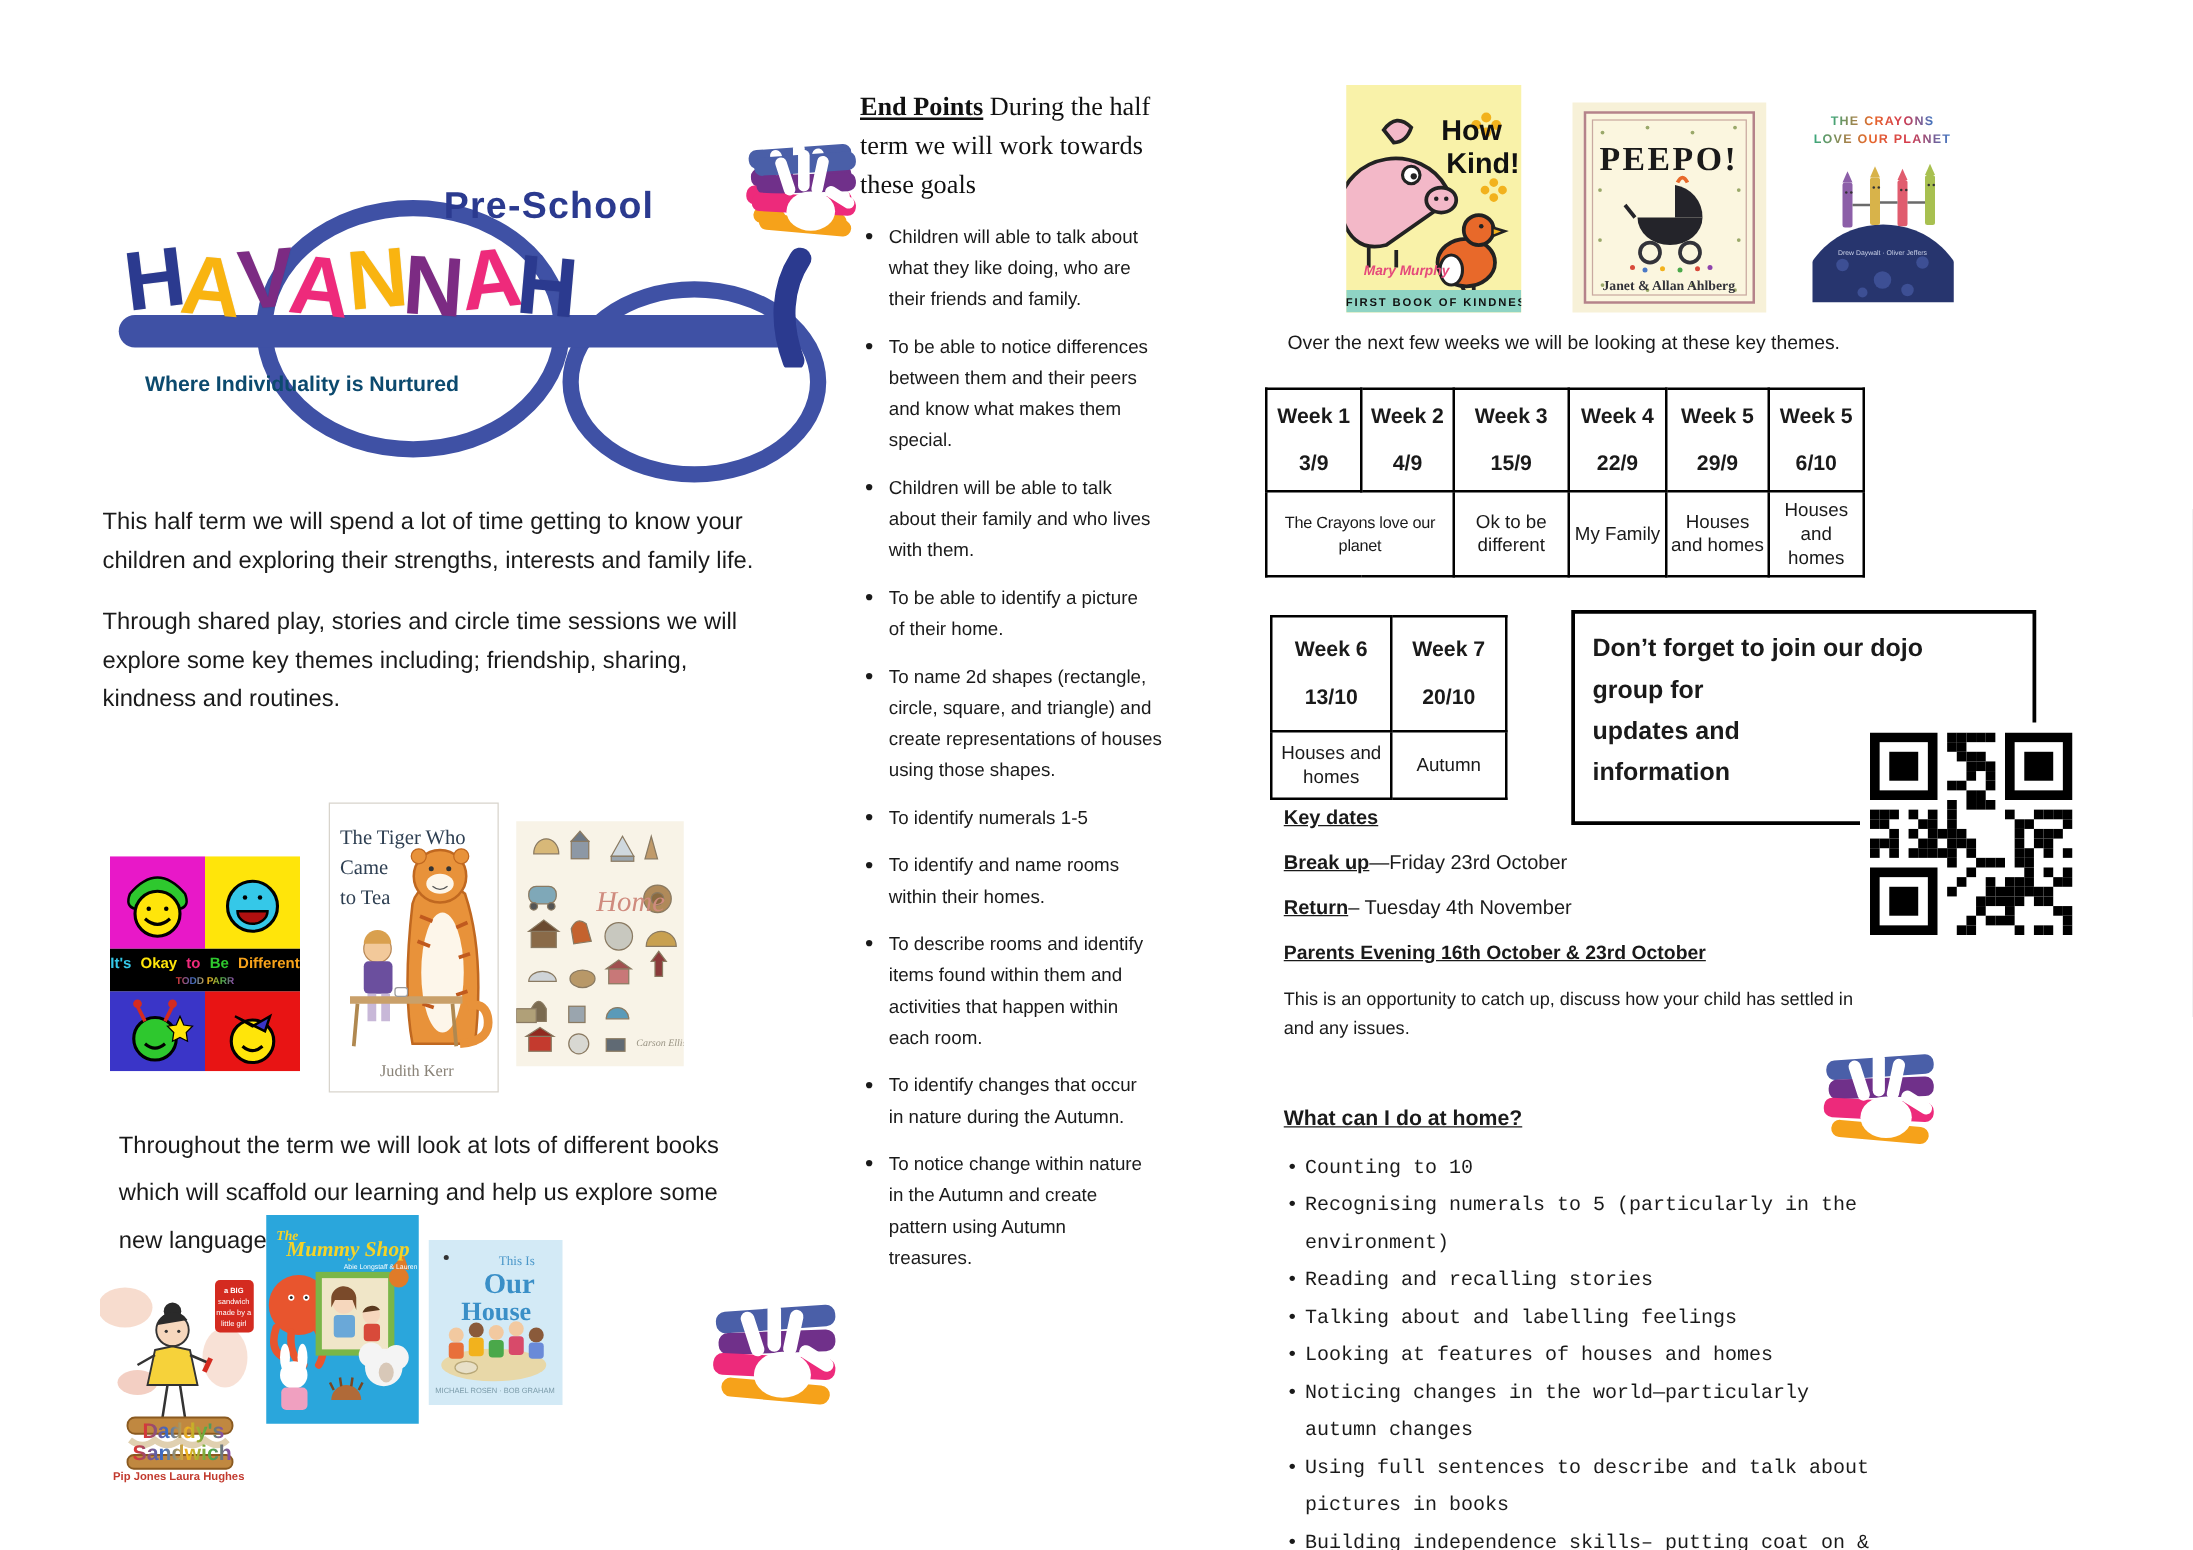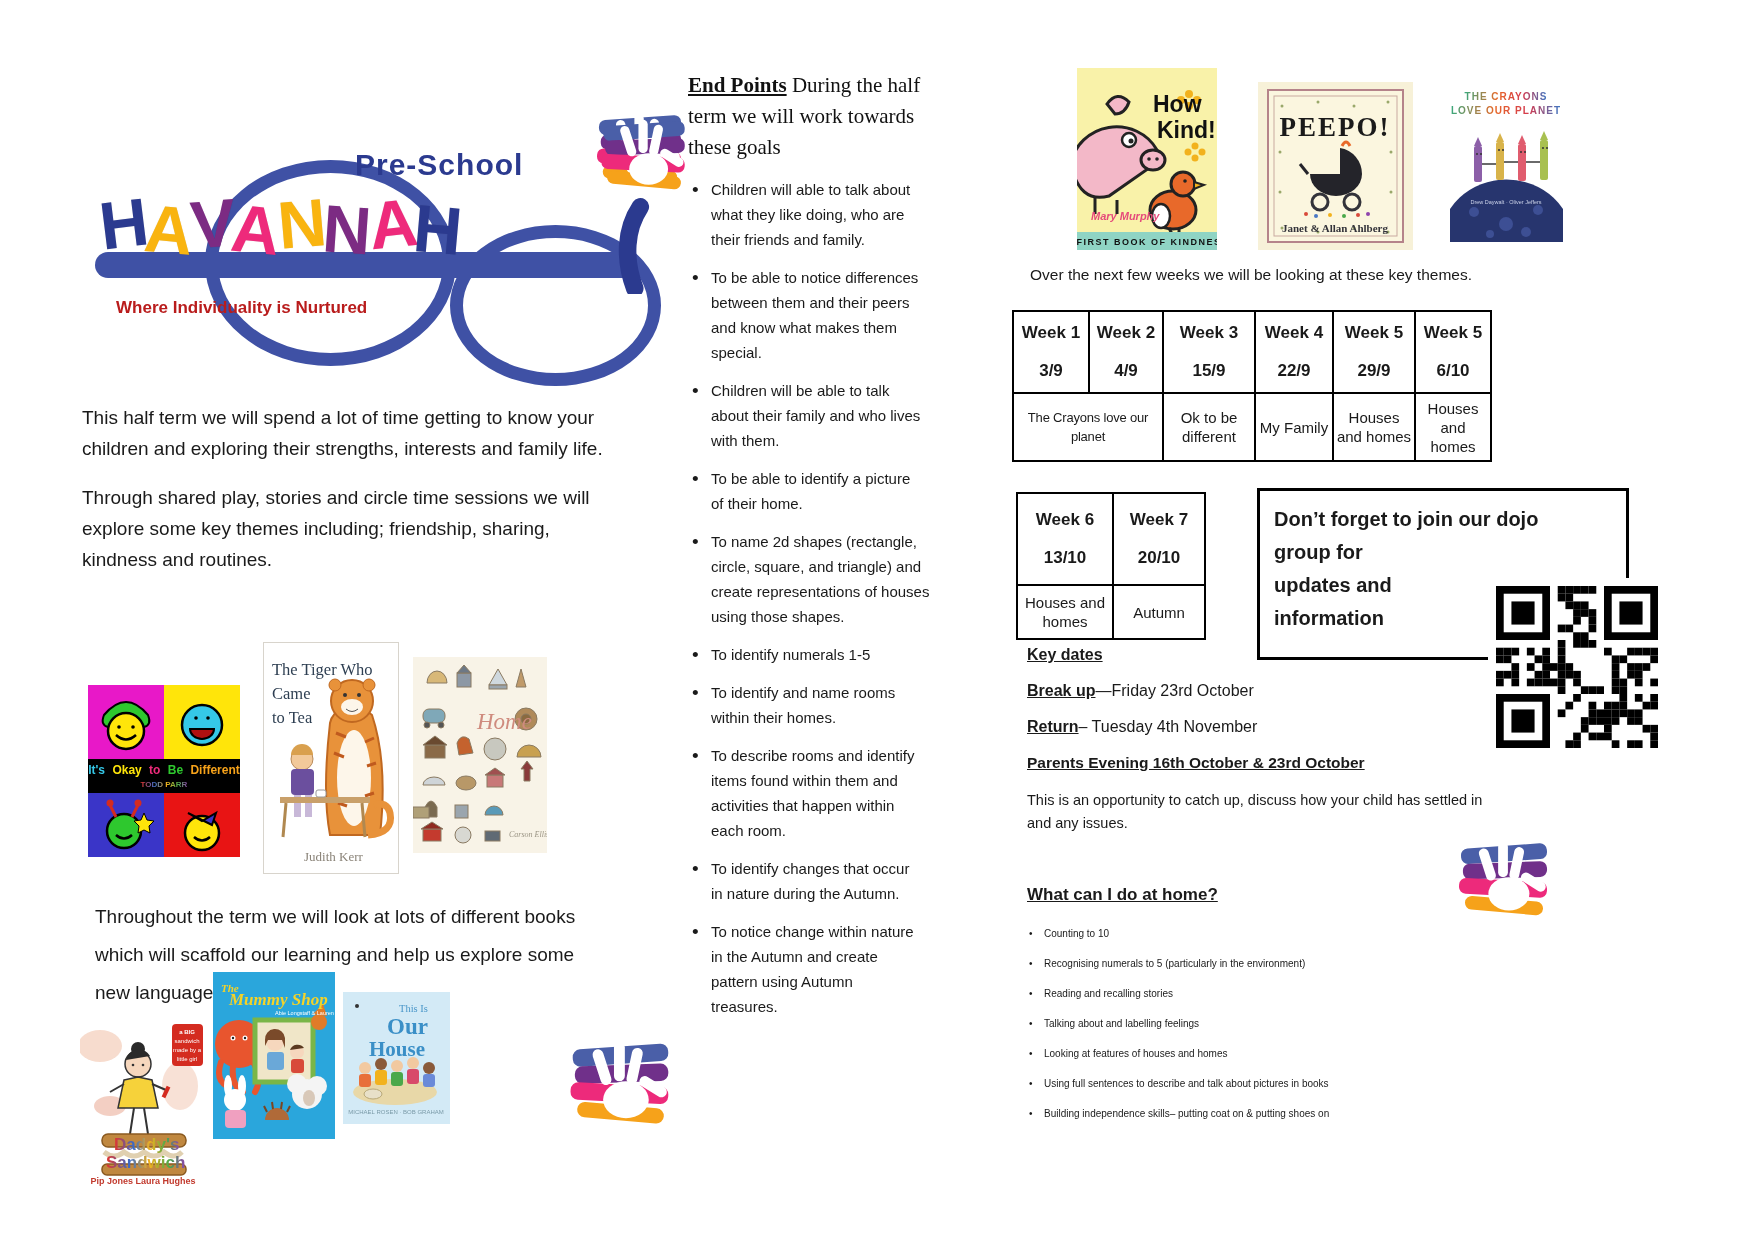--- a/index.html
+++ b/index.html
@@ -14,7 +14,7 @@
   .logo-letter{font-weight:900;font-size:67px;line-height:1;display:inline-block;
                margin-right:-3px;text-shadow:0 0 1px rgba(0,0,0,.15);}
   .preschool{font-size:30px;font-weight:700;color:#2b3a8f;letter-spacing:1px;}
-  .tagline{font-size:17px;font-weight:700;color:#b91c1c;}
+  .tagline{font-size:17px;font-weight:700;color:#0c4a6e;}
 
   
   .intro p{margin:0 0 18px 0;font-size:19px;line-height:31px;white-space:pre-line;}

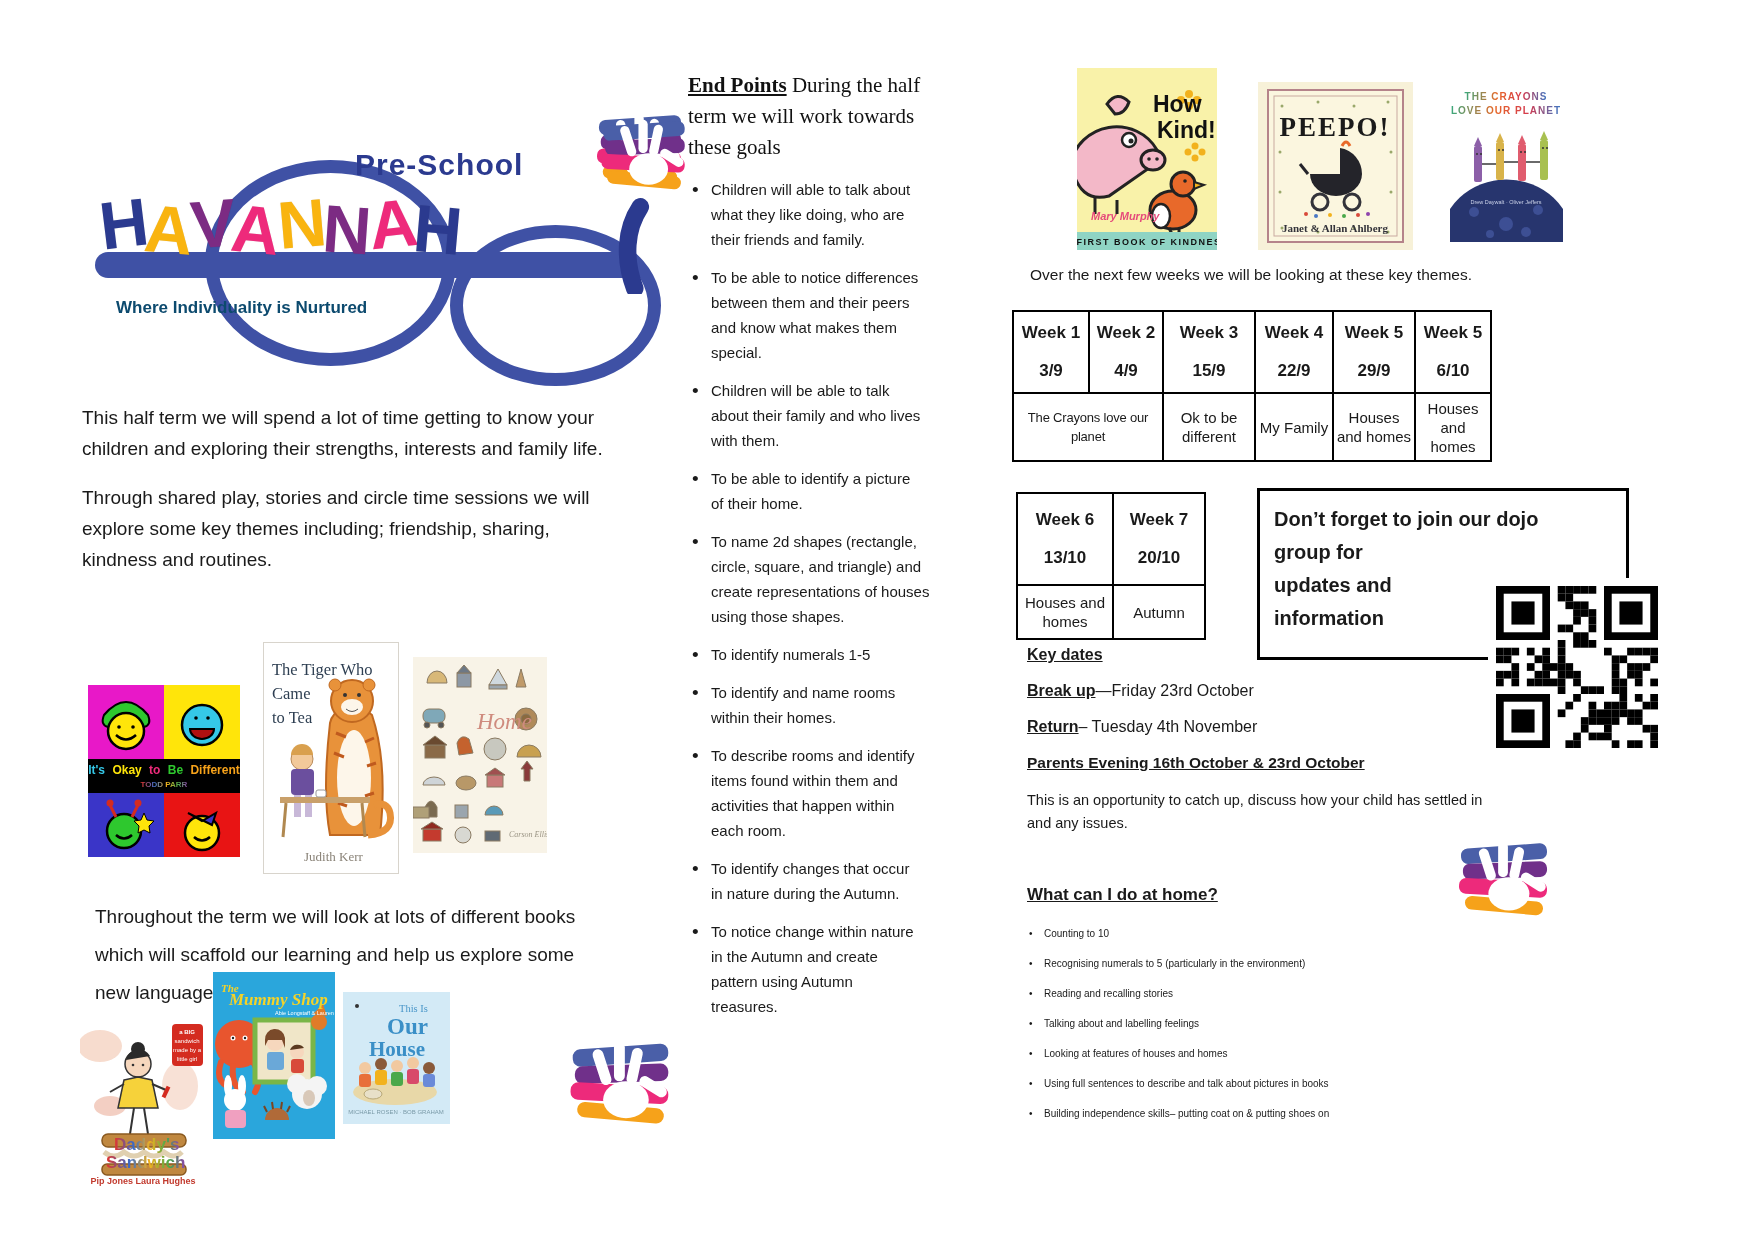--- a/index.html
+++ b/index.html
@@ -49,7 +49,7 @@
   .kd-row{margin-bottom:16px;}
   .kd-note{font-size:14.5px;line-height:23px;white-space:pre-line;margin-top:12px;}
   .home-head{font-weight:700;text-decoration:underline;font-size:17px;margin-bottom:14px;}
-  .hblt{position:relative;padding-left:17px;font-size:10px;line-height:30px;}
+  .hblt{position:relative;padding-left:17px;font-size:16px;line-height:30px;font-family:Liberation Mono, monospace;}
   .hblt::before{content:"•";position:absolute;left:2px;top:0;}
 
   

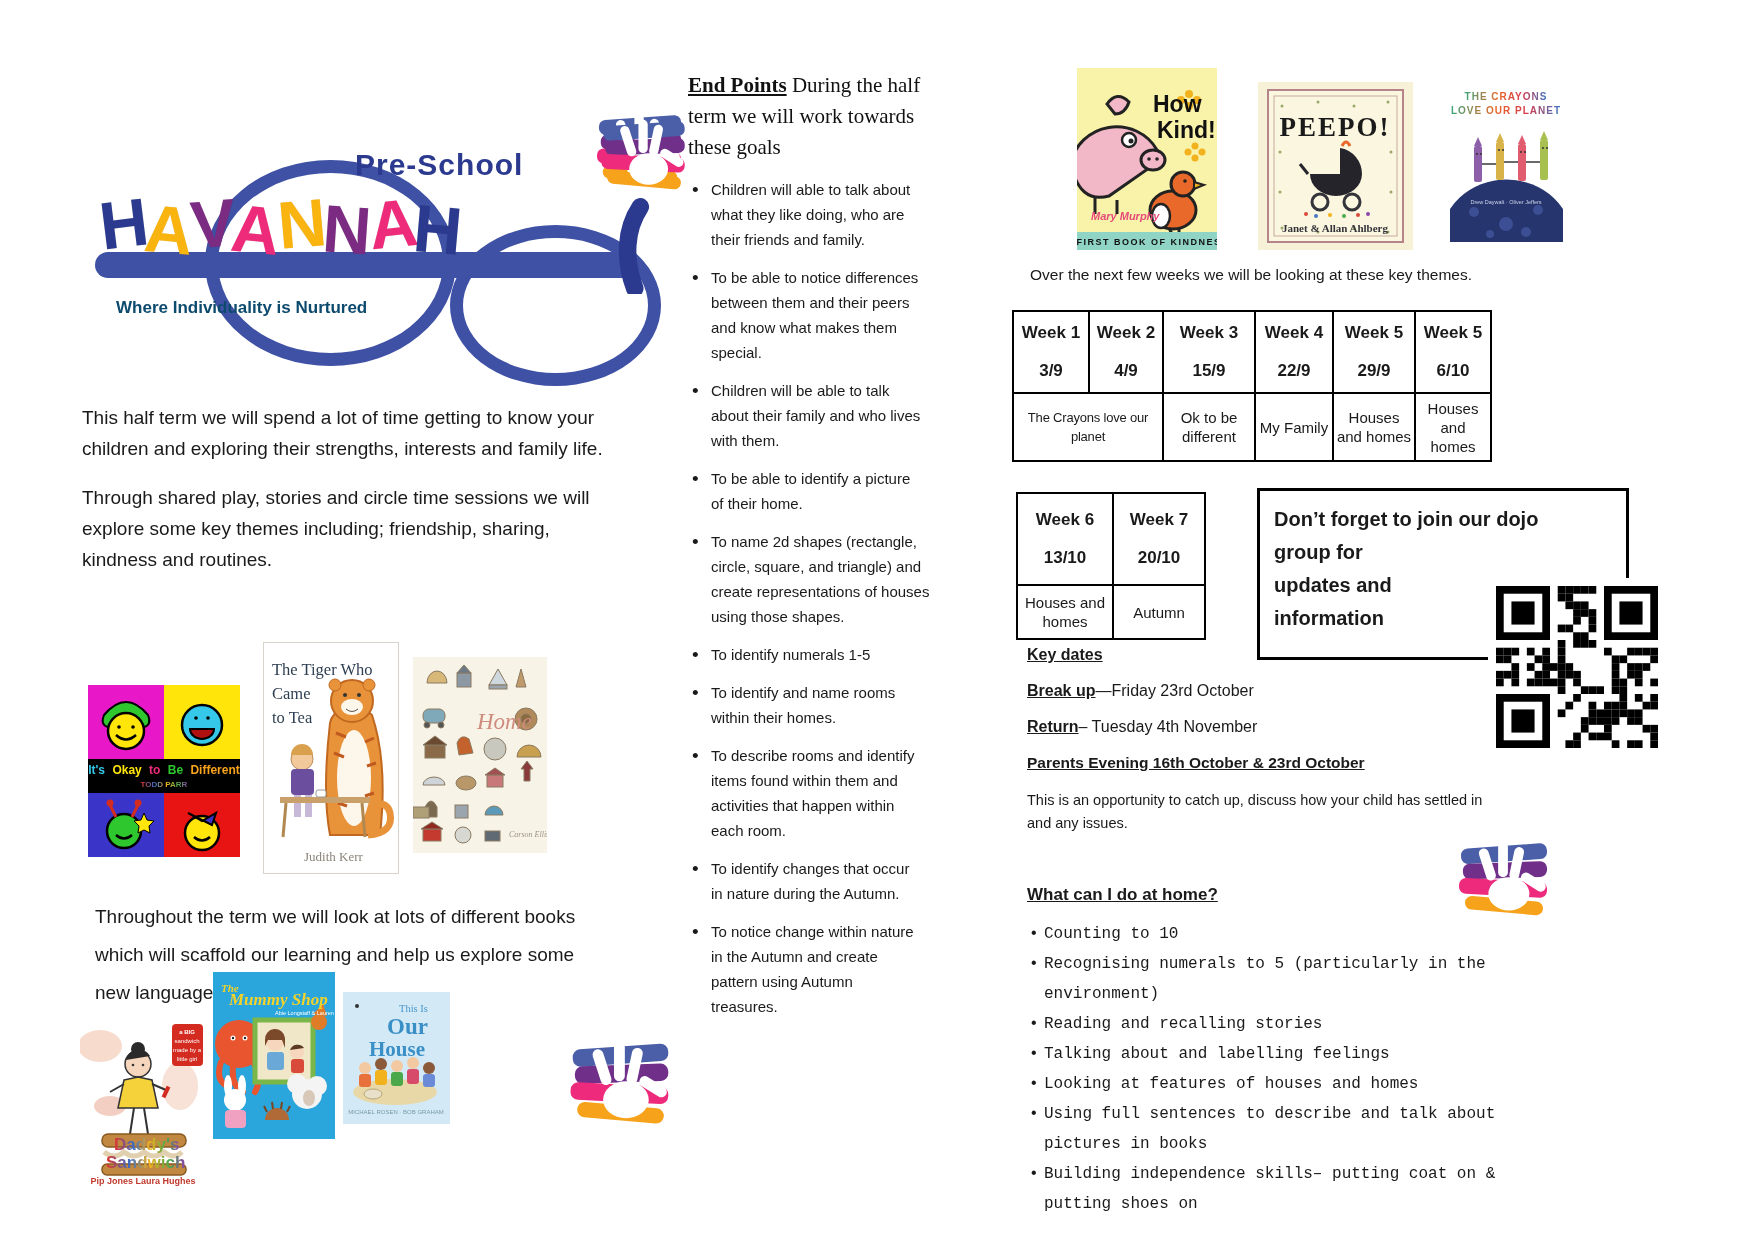--- a/index.html
+++ b/index.html
@@ -694,6 +694,7 @@
     <div class="hblt">Reading and recalling  stories</div>
     <div class="hblt">Talking about and labelling feelings</div>
     <div class="hblt">Looking at features of houses and homes</div>
+    <div class="hblt">Noticing changes in the world—particularly autumn changes</div>
     <div class="hblt">Using full sentences to describe and talk about pictures in books</div>
     <div class="hblt">Building independence skills– putting coat on &amp; putting shoes on</div>
   </div>

